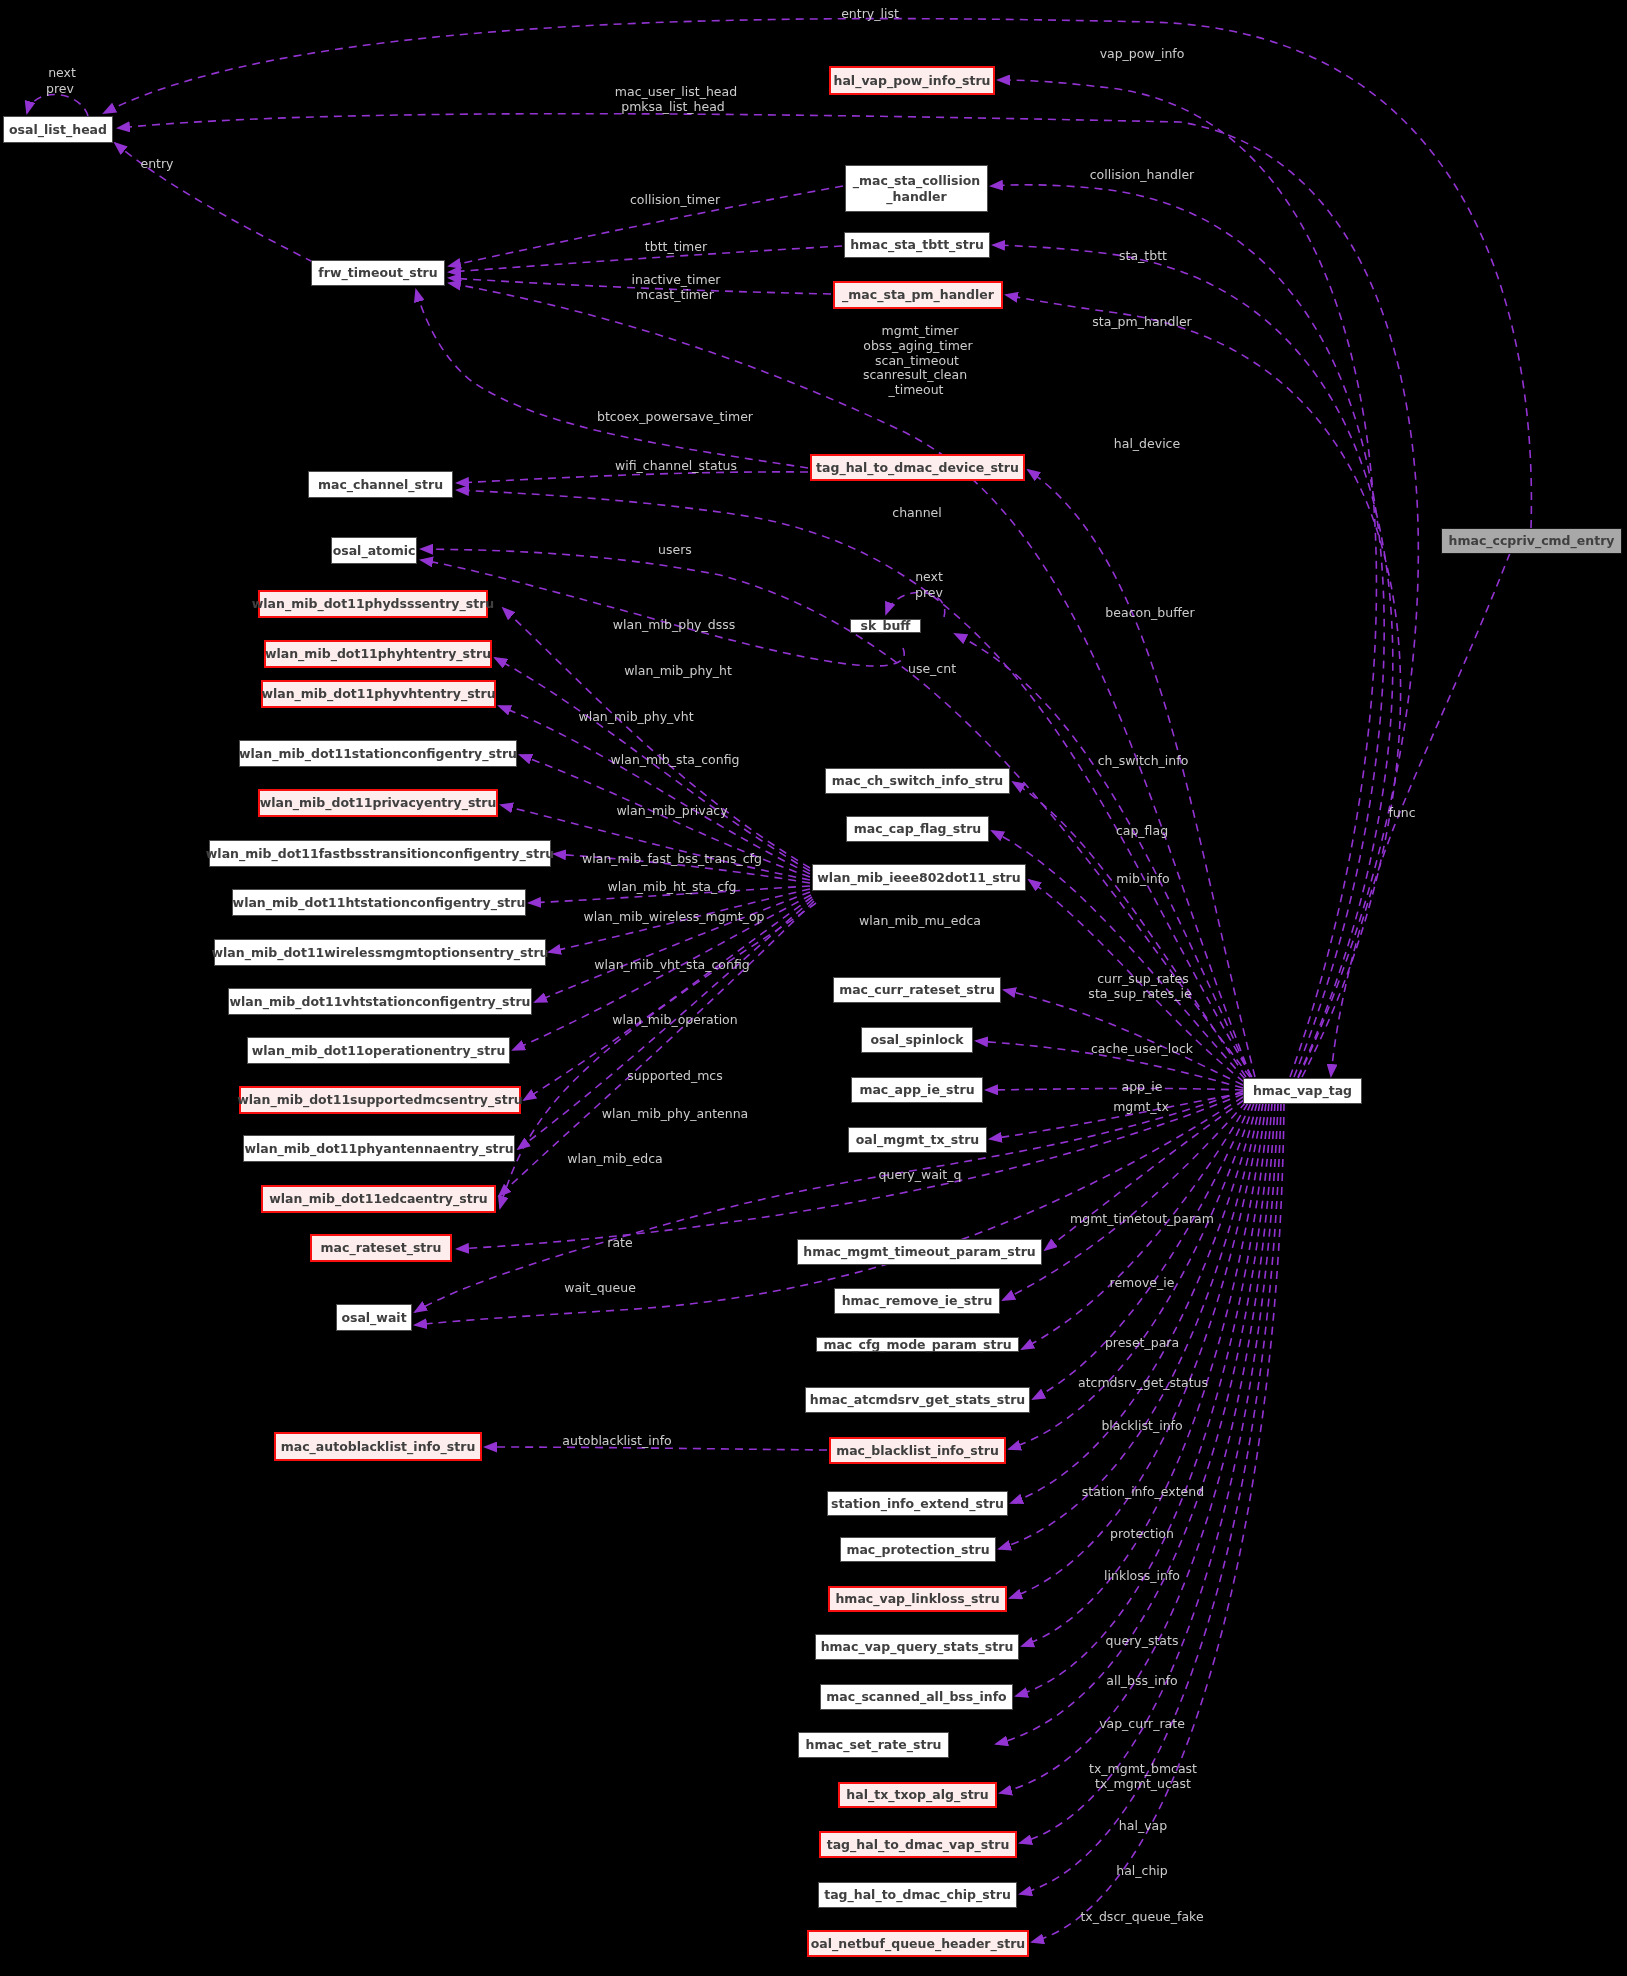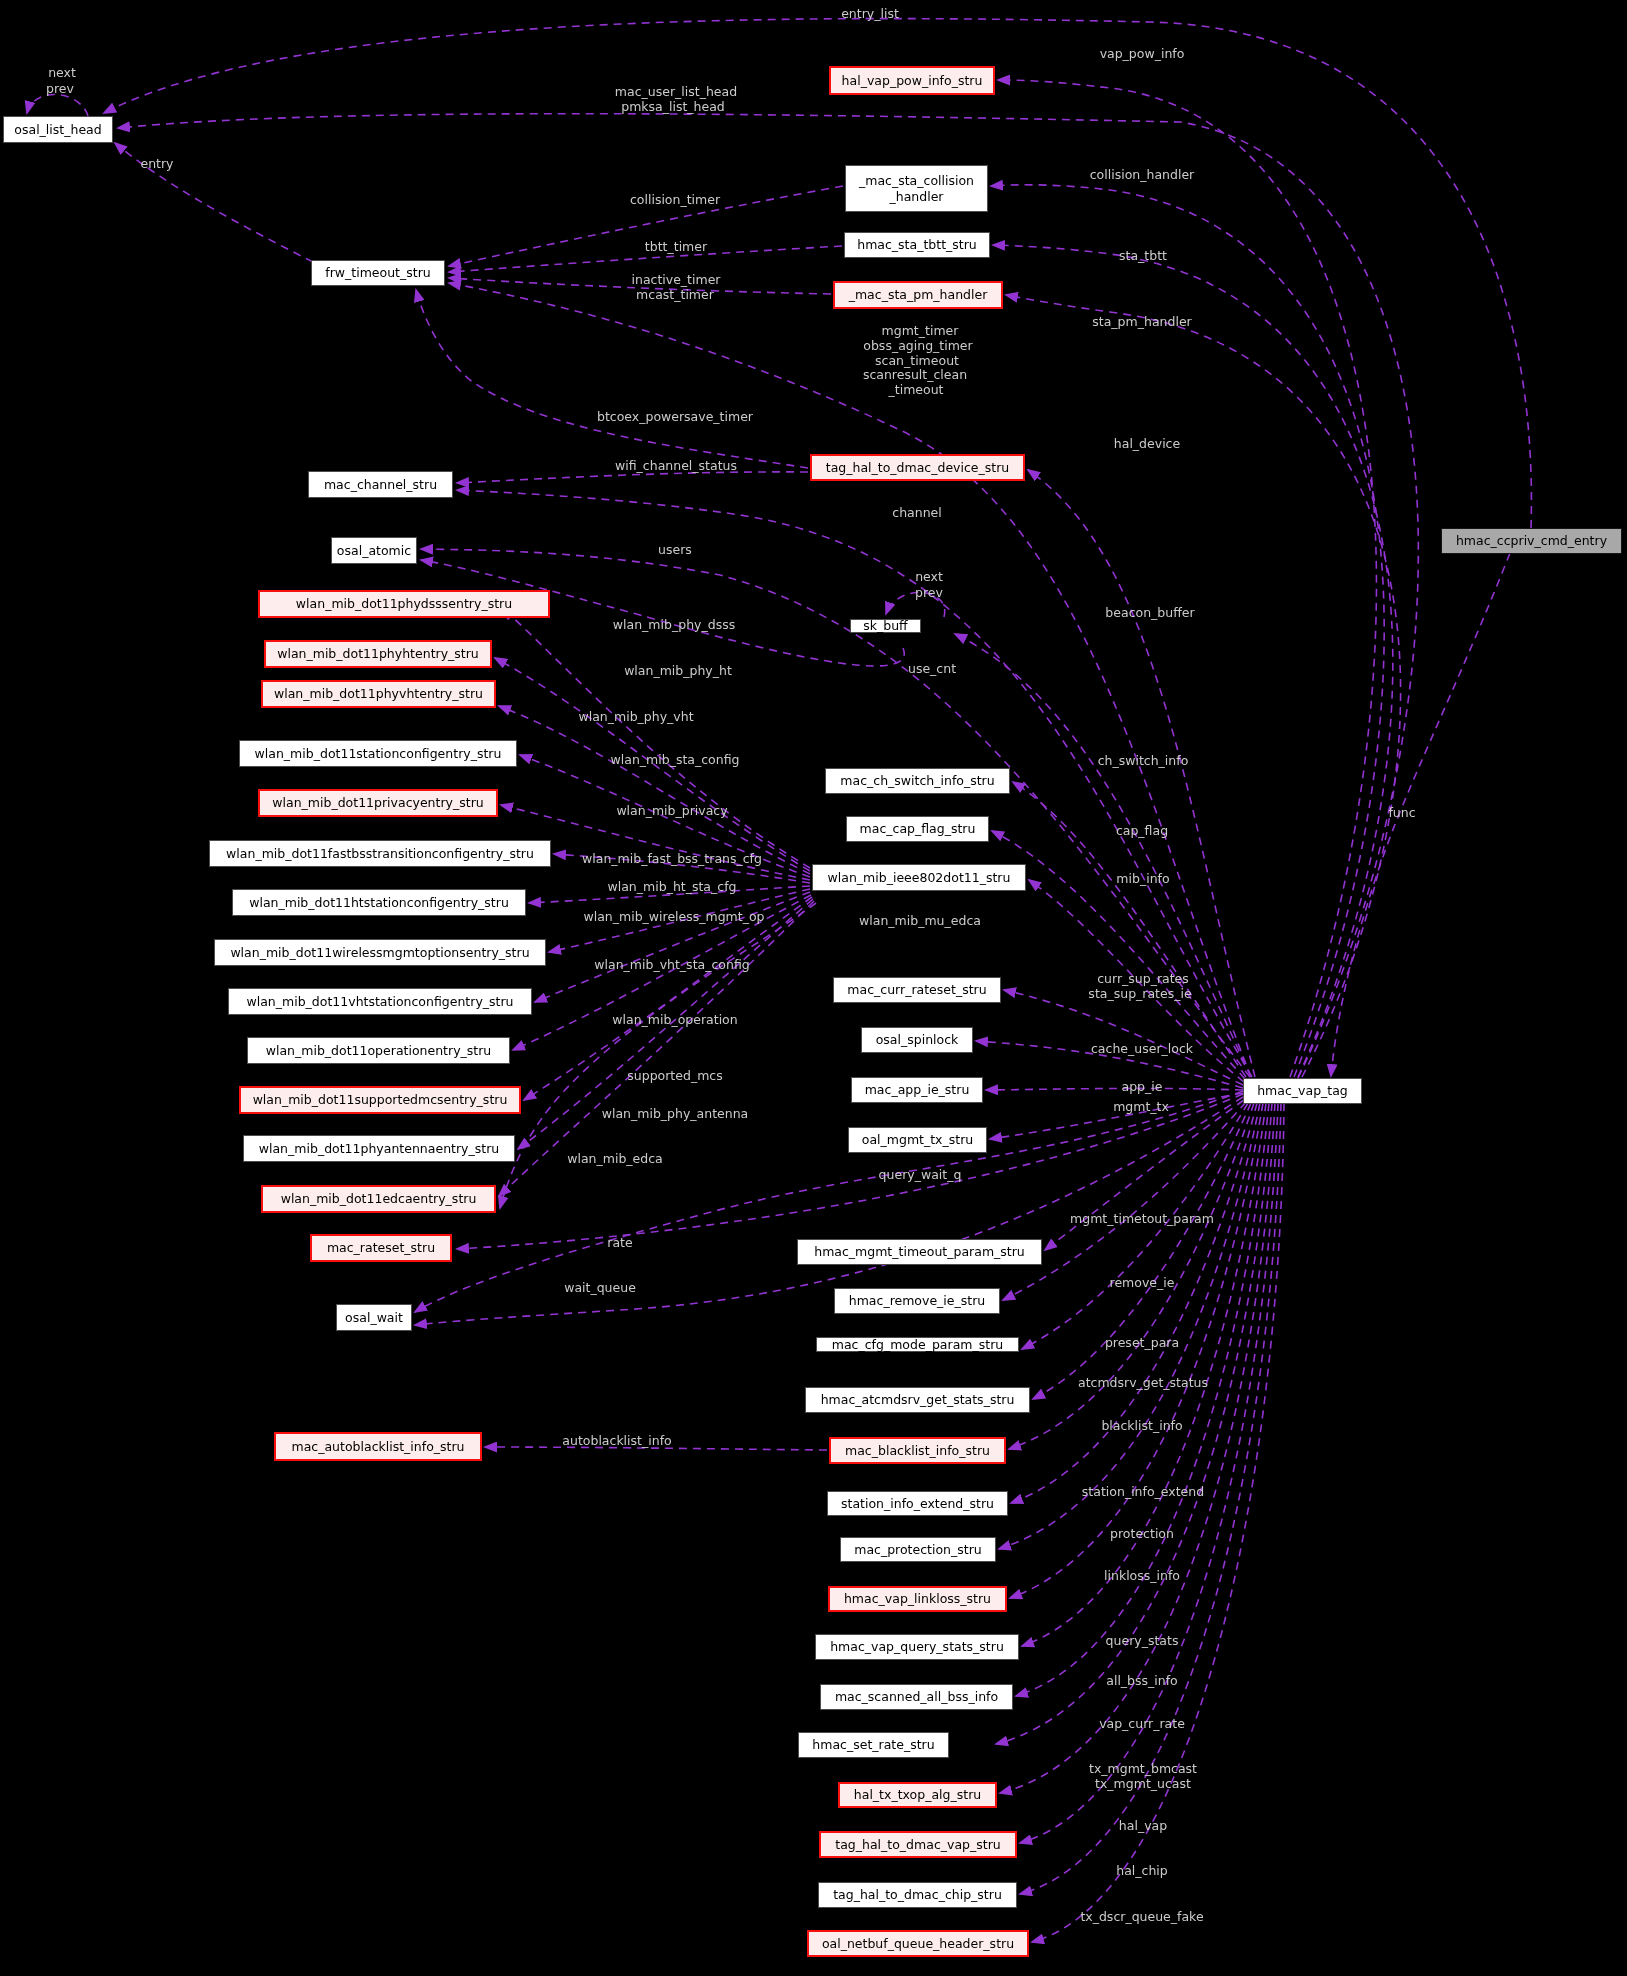--- a/index.html
+++ b/index.html
@@ -7,9 +7,9 @@
           font-family:"DejaVu Sans","Liberation Sans",sans-serif;}
   #edges{position:absolute;left:0;top:0;}
   .node{position:absolute;display:flex;align-items:center;justify-content:center;
-        background:#fff;border:1px solid #4c4c4c;color:#000000;font-size:12.5px;
+        background:#fff;border:1px solid #4c4c4c;color:#404040;font-size:12.5px;
         line-height:1.25;white-space:pre-line;text-align:center;box-sizing:border-box;
-        cursor:pointer;z-index:3;}
+        cursor:pointer;z-index:3;font-weight:bold;}
   .node.red{border:2px solid #f80f0f;background:#fdeeed;}
   .node.current{background:#a8a8a8;border:1px solid #151515;}
   .elabel{position:absolute;transform:translate(-50%,-50%);color:#ccc;font-size:12.5px;

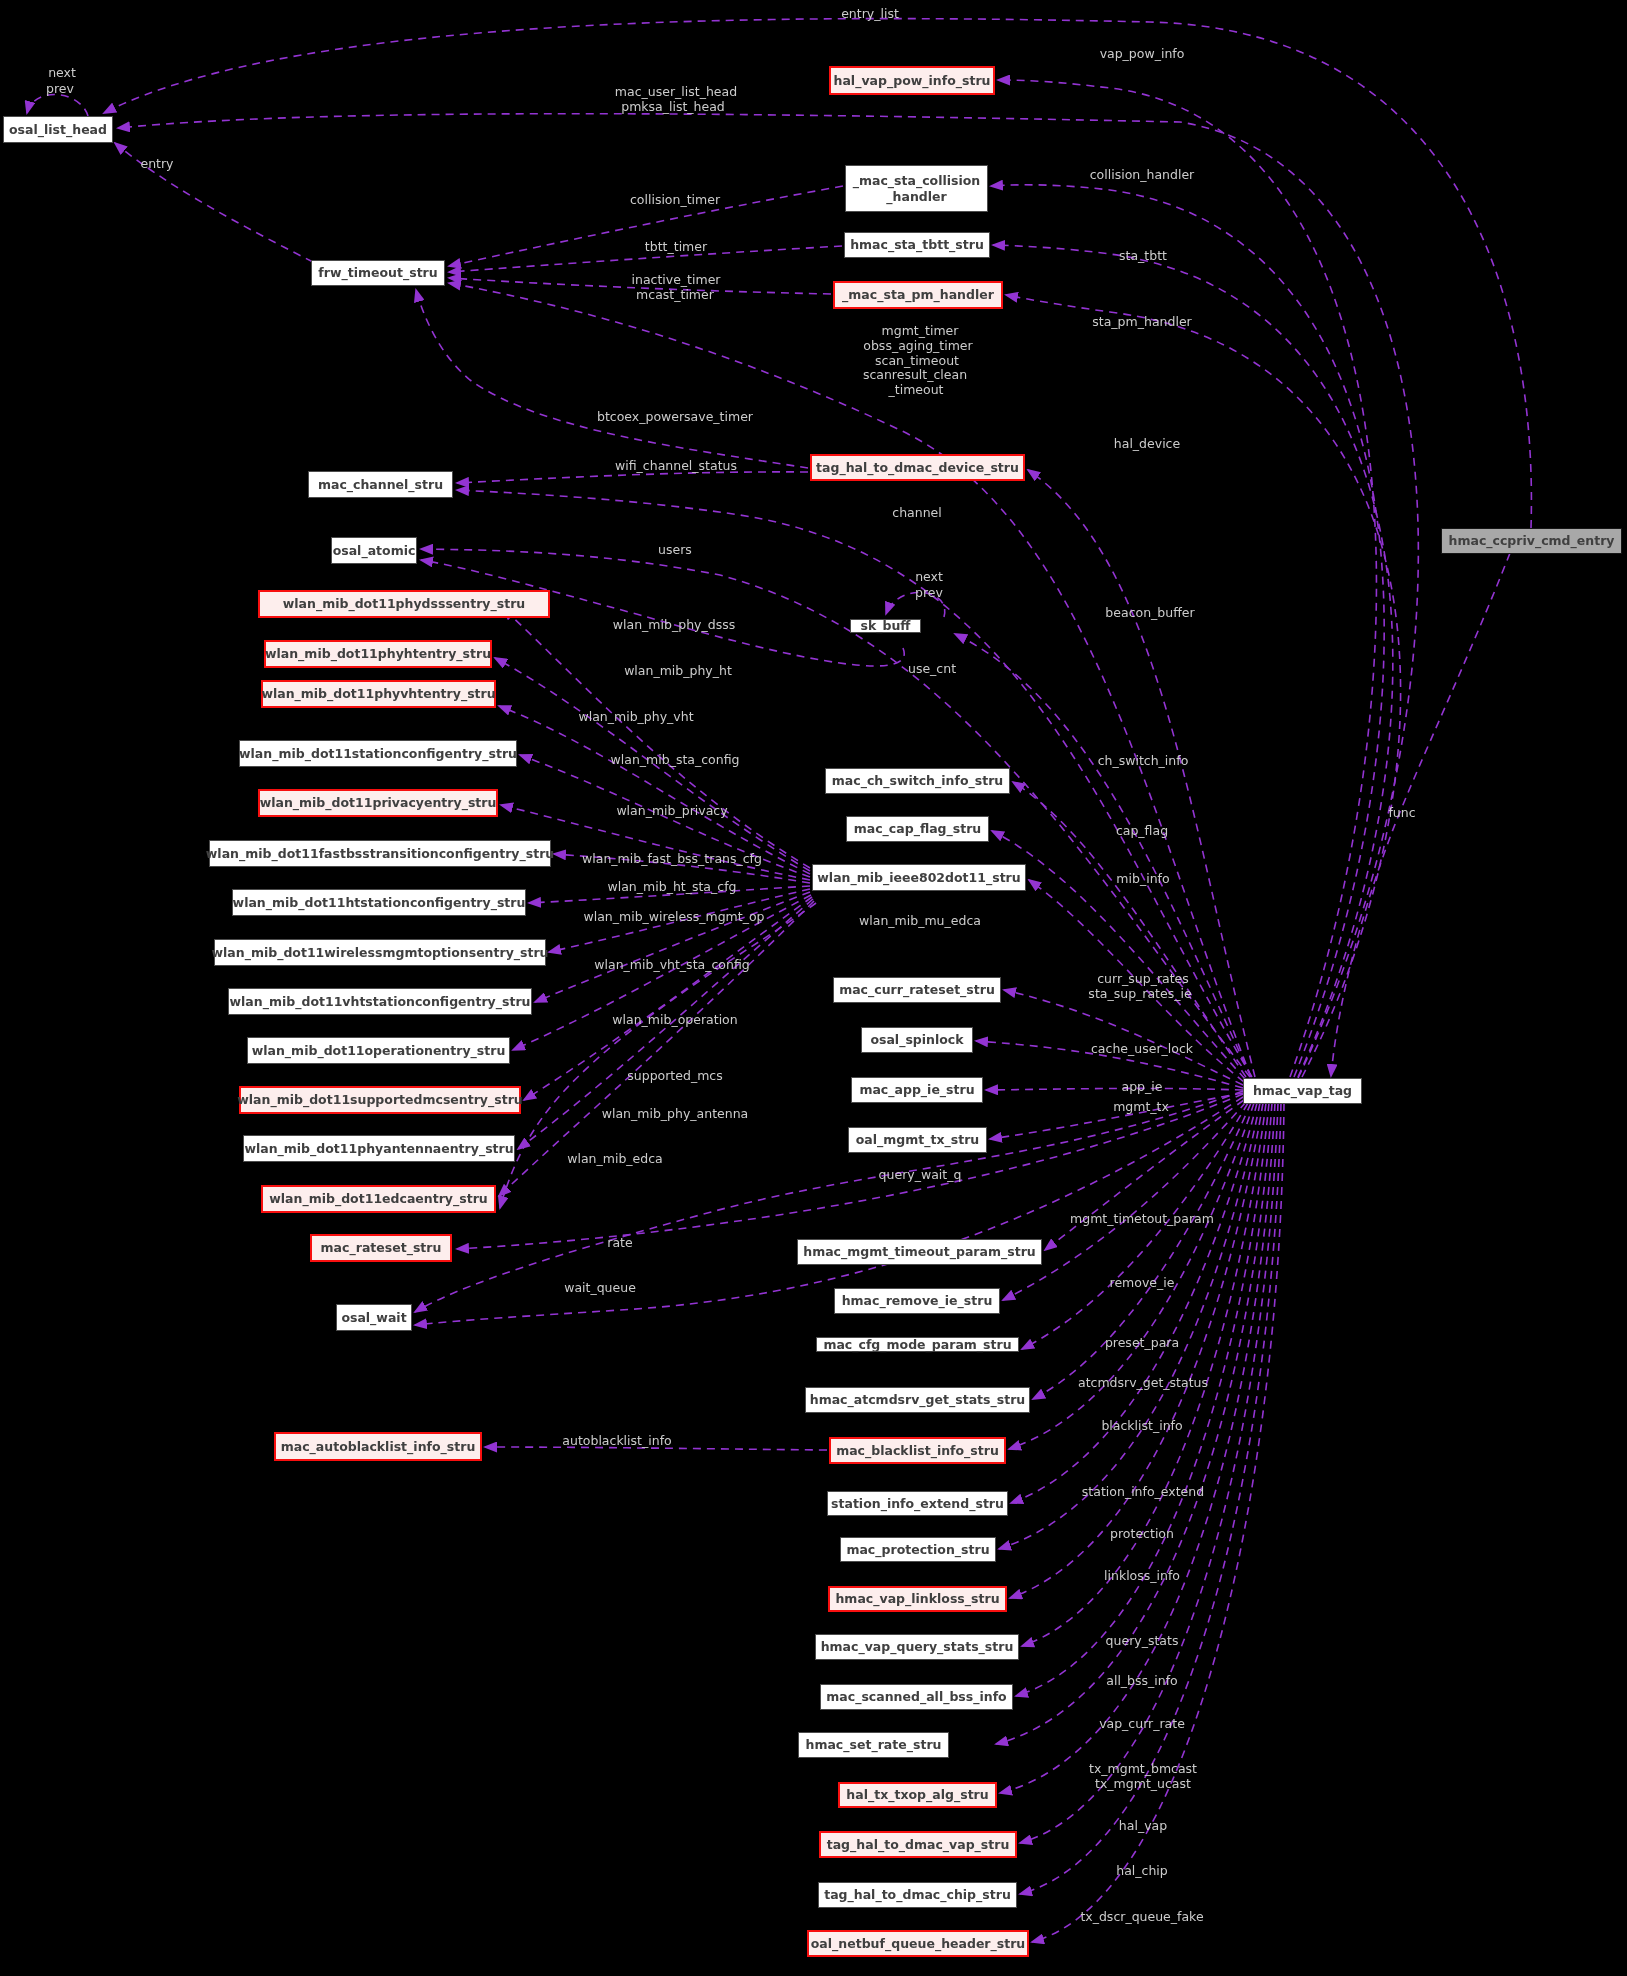--- a/index.html
+++ b/index.html
@@ -102,7 +102,7 @@
 <div class="node" style="left:308px;top:471px;width:145px;height:27px"><span>mac_channel_stru</span></div>
 <div class="node" style="left:331px;top:537px;width:86px;height:27px"><span>osal_atomic</span></div>
 <div class="node" style="left:850px;top:619px;width:71px;height:14px"><span>sk_buff</span></div>
-<div class="node red" style="left:258px;top:590px;width:292px;height:28px"><span>wlan_mib_dot11phydsssentry_stru</span></div>
+<div class="node red" style="left:258px;top:590px;width:230px;height:28px"><span>wlan_mib_dot11phydsssentry_stru</span></div>
 <div class="node red" style="left:264px;top:640px;width:228px;height:28px"><span>wlan_mib_dot11phyhtentry_stru</span></div>
 <div class="node red" style="left:261px;top:680px;width:235px;height:28px"><span>wlan_mib_dot11phyvhtentry_stru</span></div>
 <div class="node" style="left:239px;top:740px;width:278px;height:27px"><span>wlan_mib_dot11stationconfigentry_stru</span></div>

